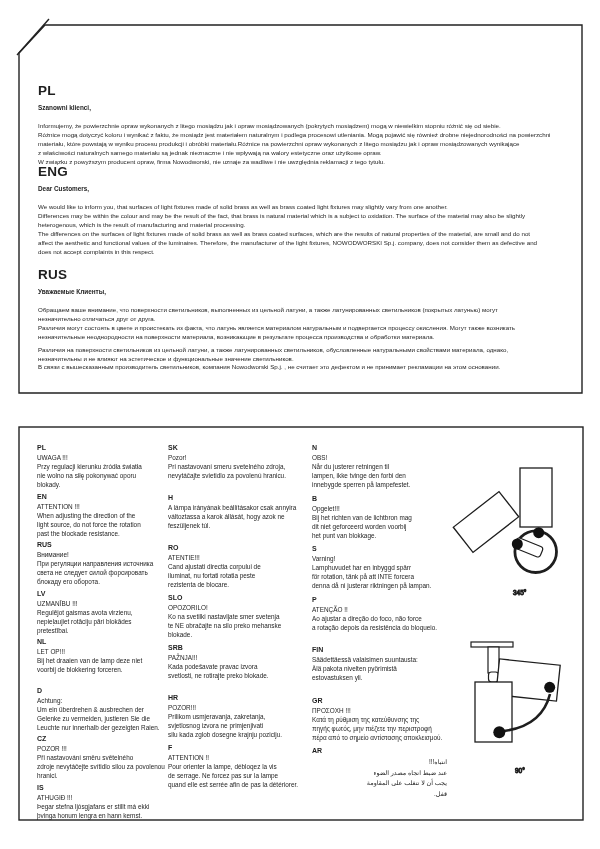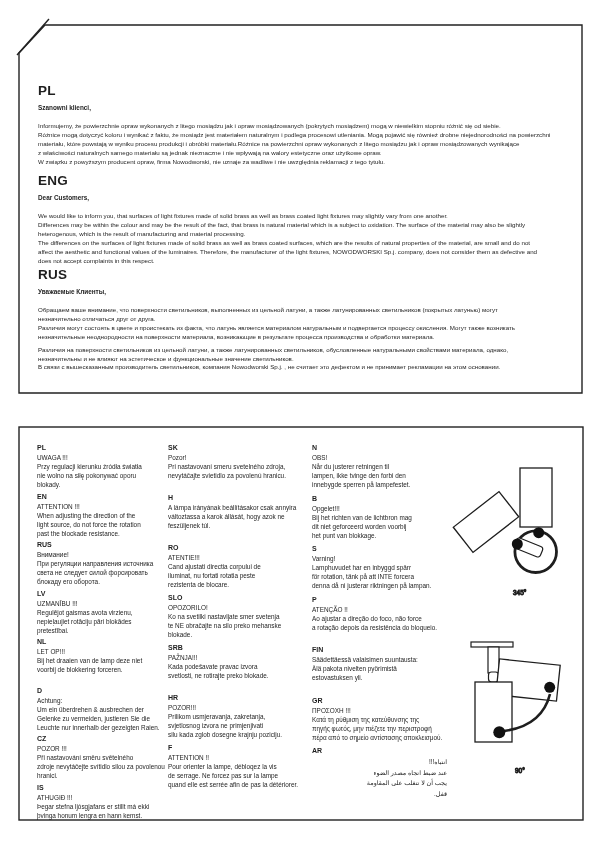--- a/index.html
+++ b/index.html
@@ -14,7 +14,7 @@
   
   .notice-panel{position:absolute;left:38px;top:0;width:540px;height:400px}
   .nsec{position:absolute;left:0;width:540px}
-  .s0{top:84px}.s1{top:174px}.s2{top:268px}
+  .s0{top:84px}.s1{top:165px}.s2{top:268px}
   .ncode{font-size:13.5px;font-weight:bold;line-height:14px;letter-spacing:.3px;margin-bottom:6px}
   .nsal{font-size:6.4px;font-weight:bold;line-height:8px;margin-bottom:10px}
   .nbody{font-size:6.2px;line-height:8.9px;white-space:pre;letter-spacing:0}

